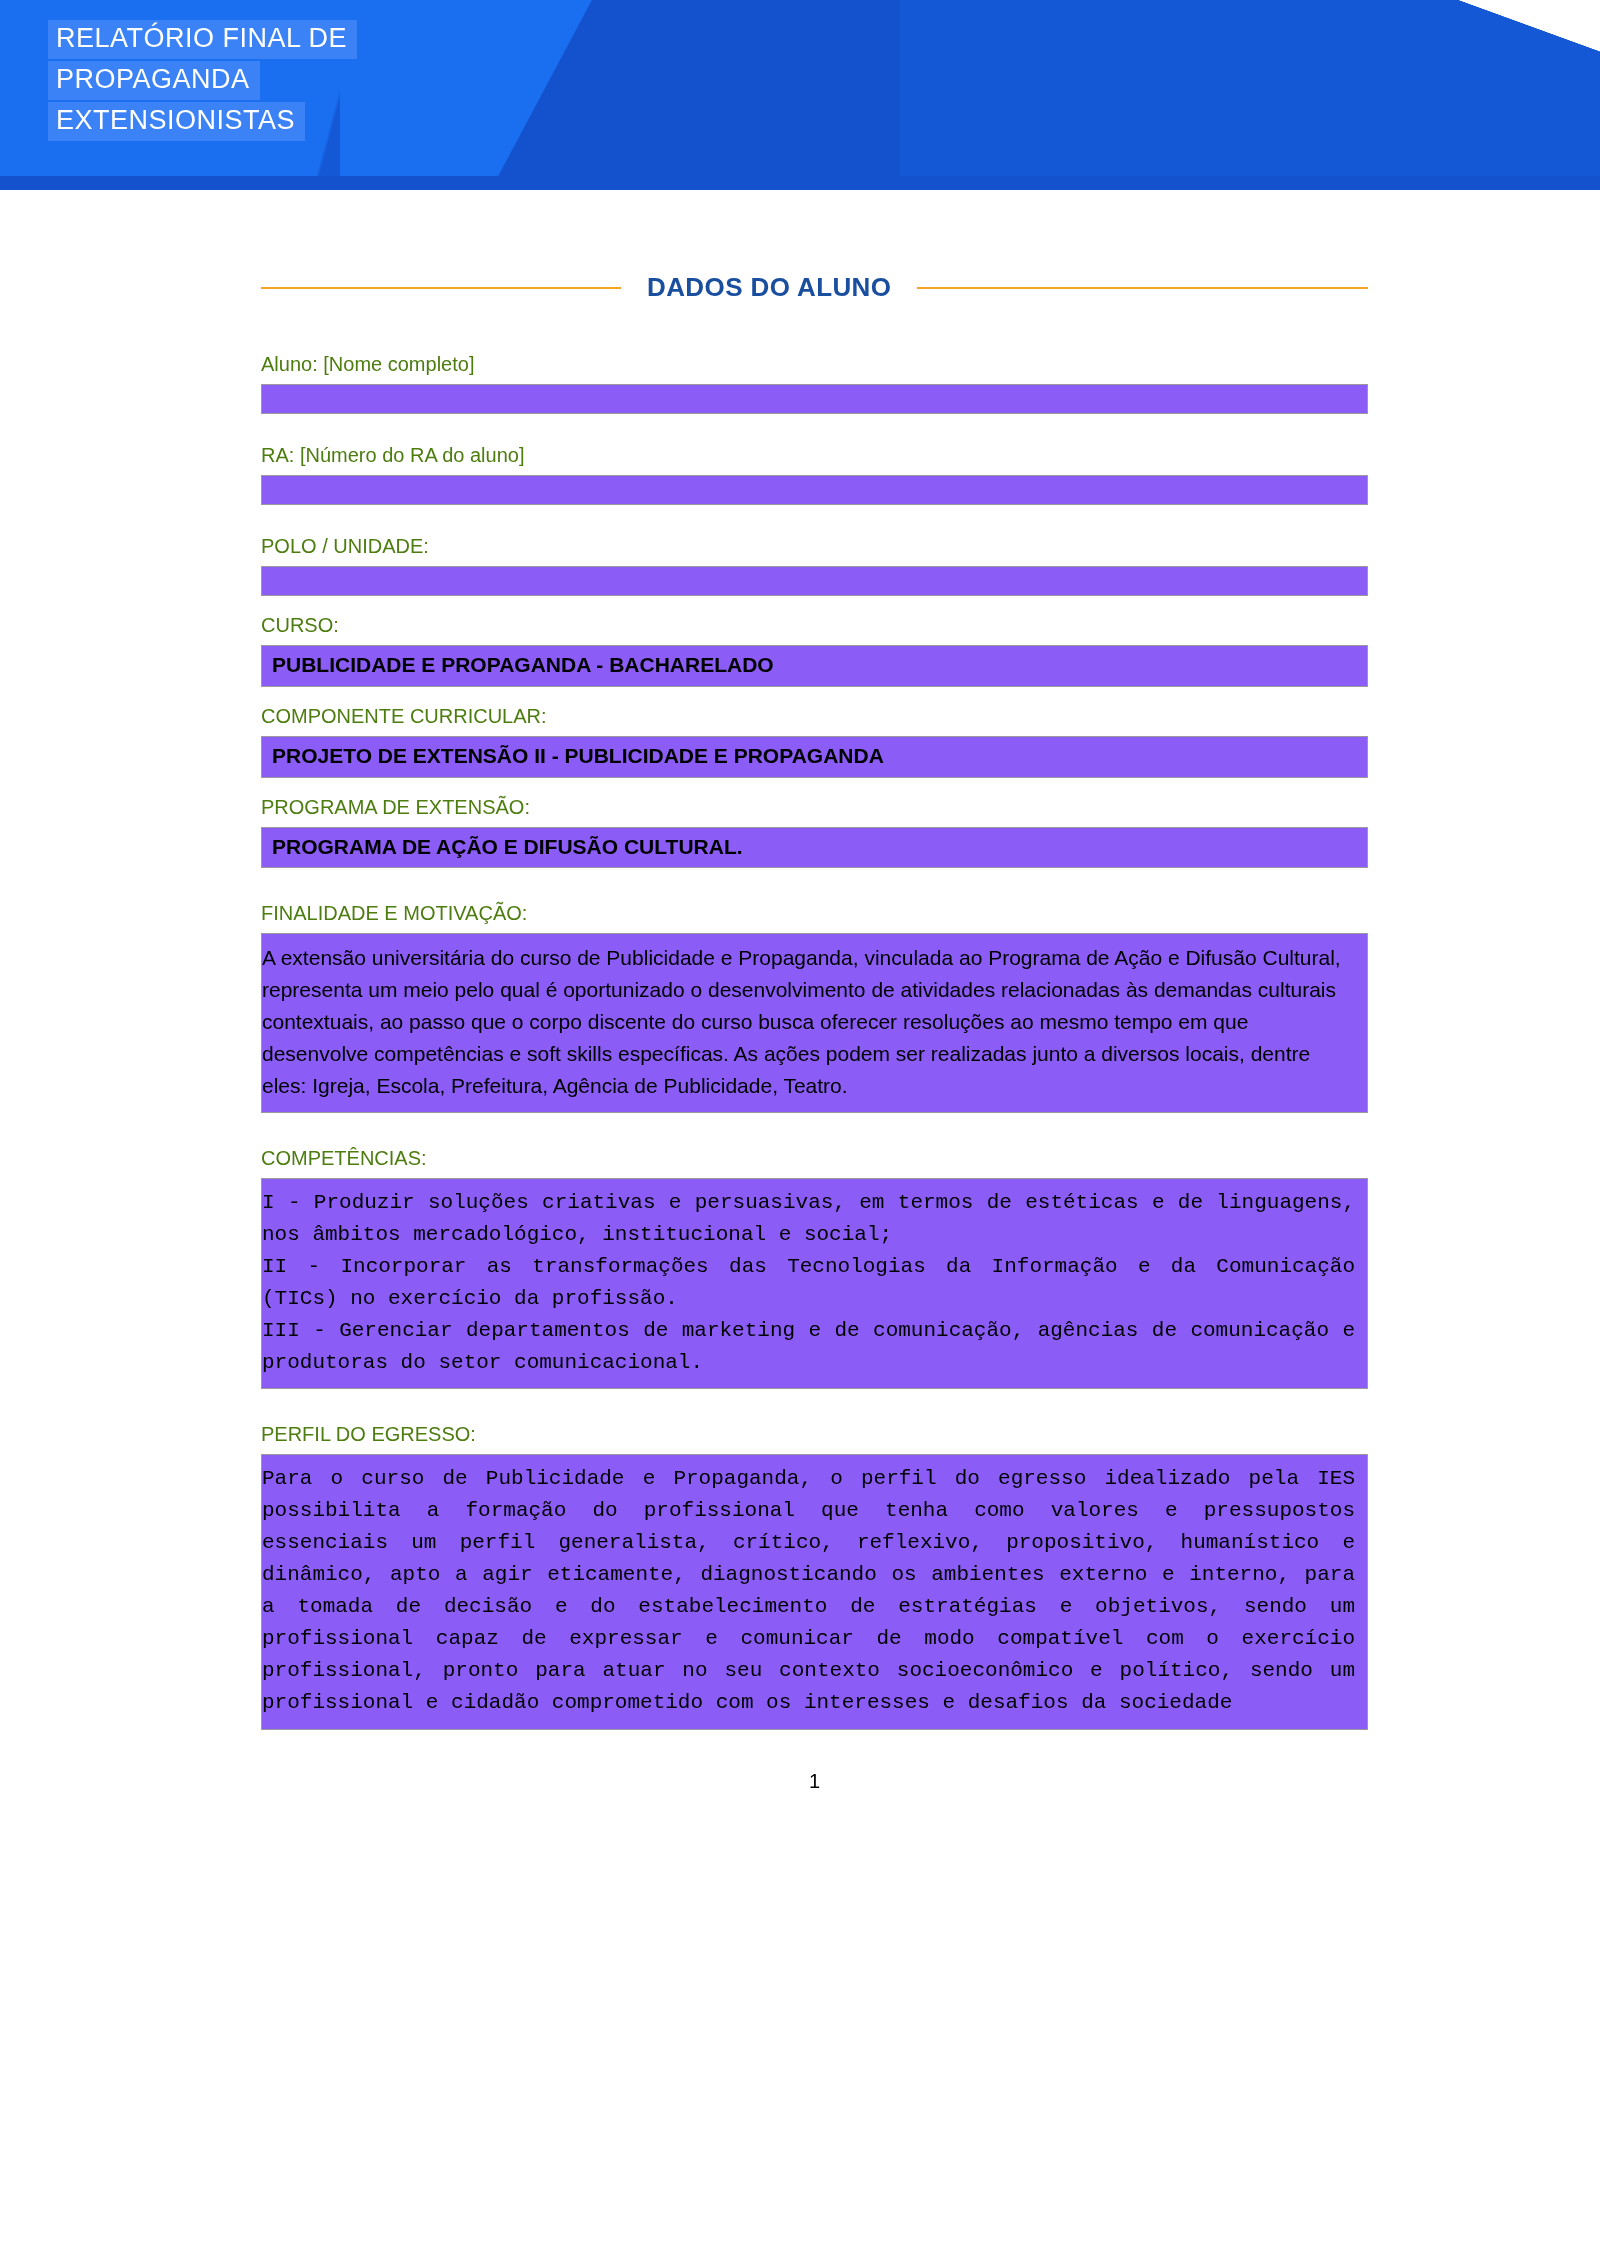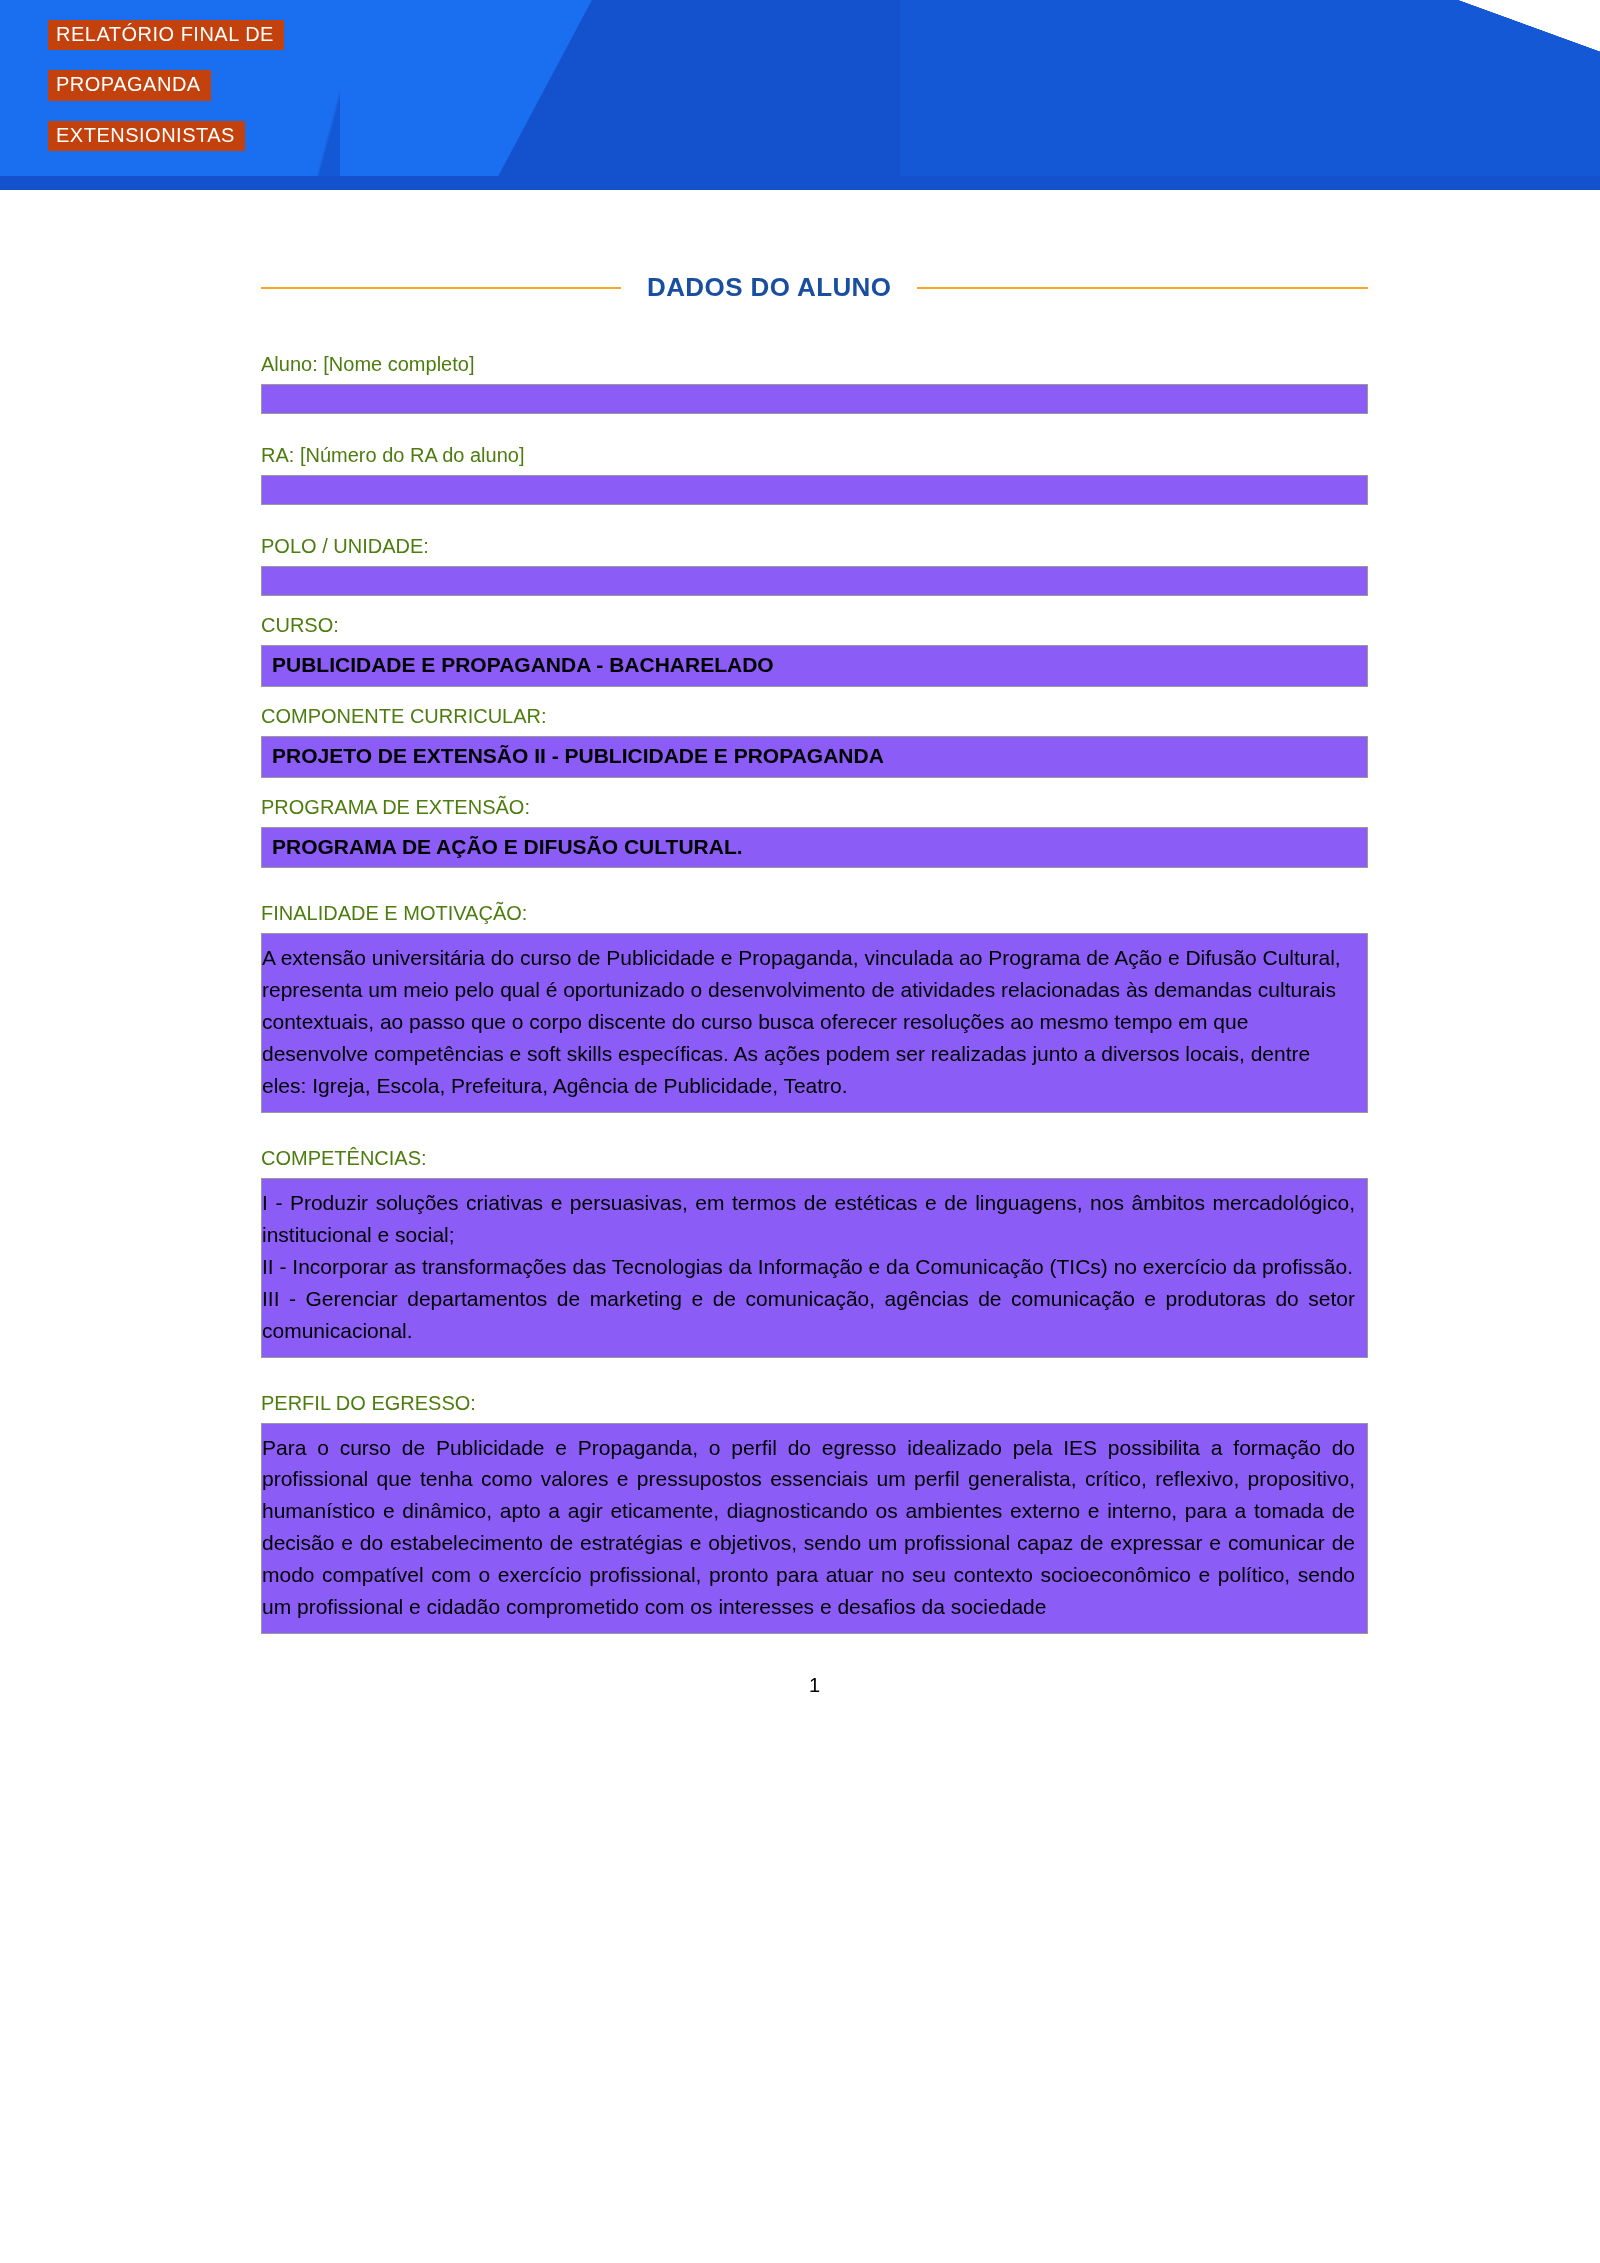--- a/index.html
+++ b/index.html
@@ -60,15 +60,15 @@
   }
   .banner-title span {
     display: inline-block;
-    background: #c2410c;
+    background: #3b82f6;
     color: #ffffff;
     font-family: "Liberation Sans", sans-serif;
-    font-size: 20px;
+    font-size: 27px;
     font-weight: 400;
     letter-spacing: 0.5px;
     line-height: 1.22;
     padding: 2px 10px 4px 8px;
-    margin-bottom: 20px;
+    margin-bottom: 2px;
   }
   .banner-bottom-strip {
     position: absolute;

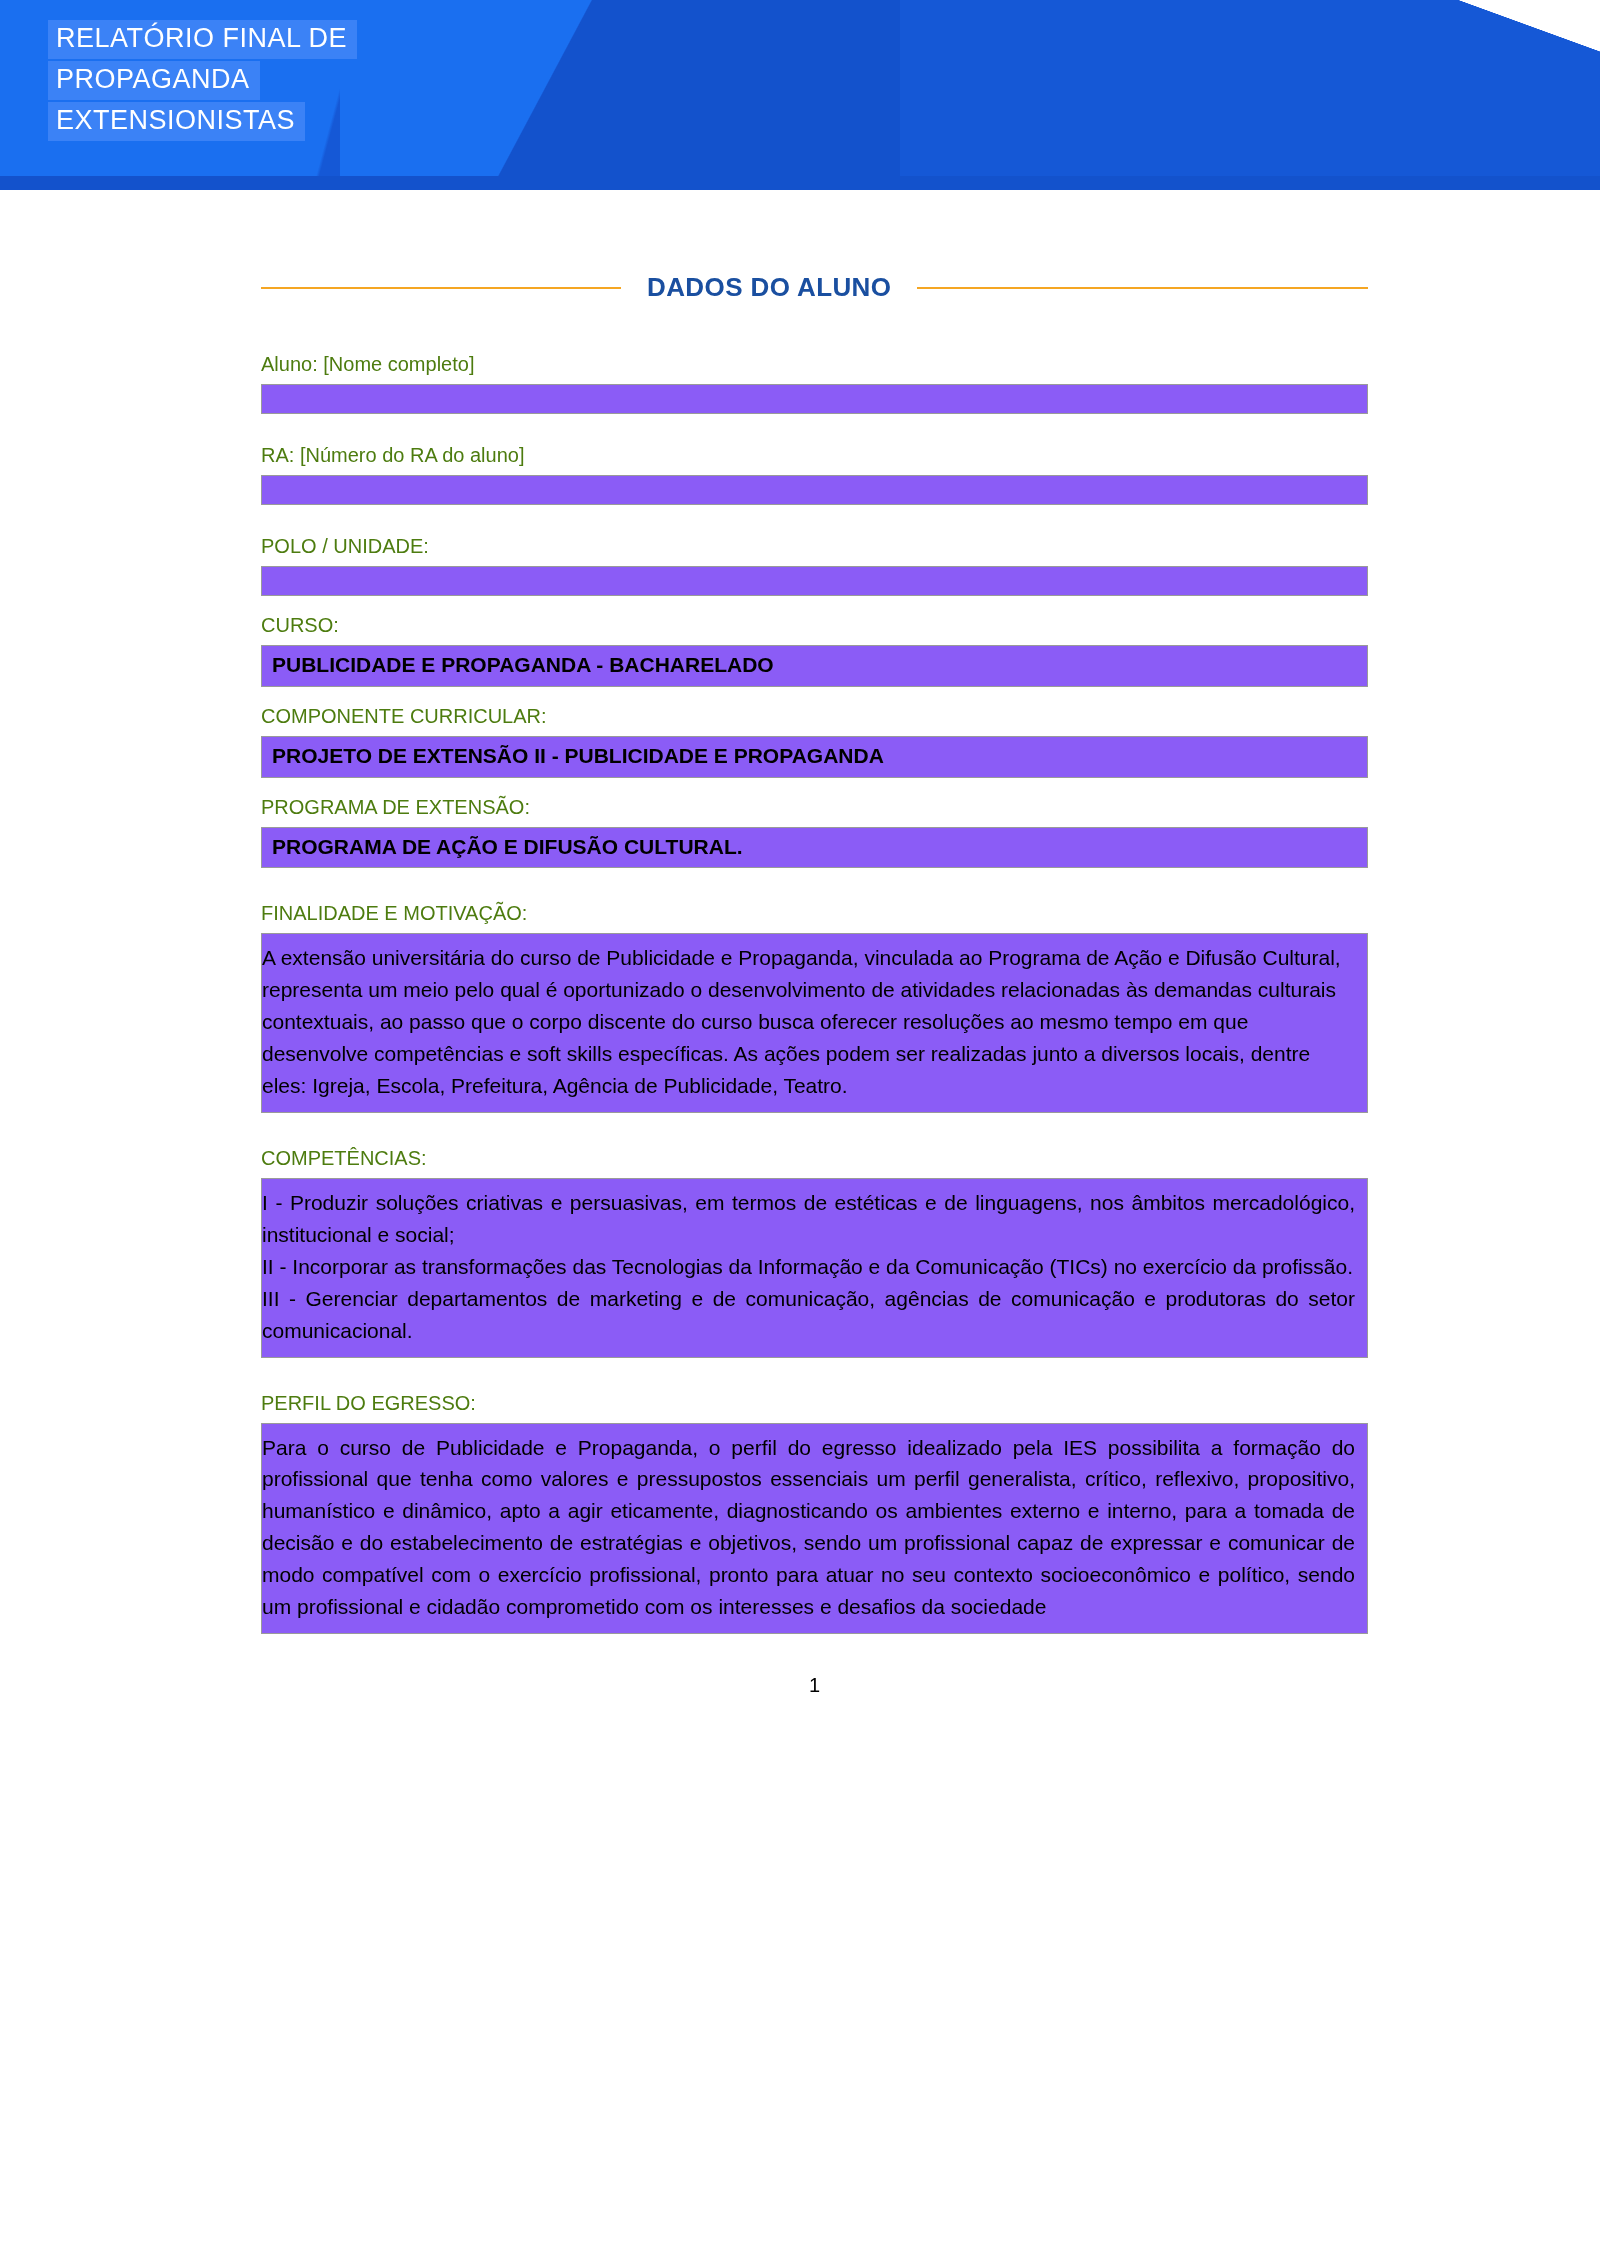--- a/index.html
+++ b/index.html
@@ -132,7 +132,7 @@
     font-size: 21px;
     line-height: 1.52;
   }
-  .field-box.justify { text-align: justify; }
+  .field-box.justify { text-align: justify; font-family: Liberation Mono, monospace; }
   .gap-sm { margin-bottom: 26px; }
   .gap-md { margin-bottom: 30px; }
   .gap-xs { margin-bottom: 14px; }

